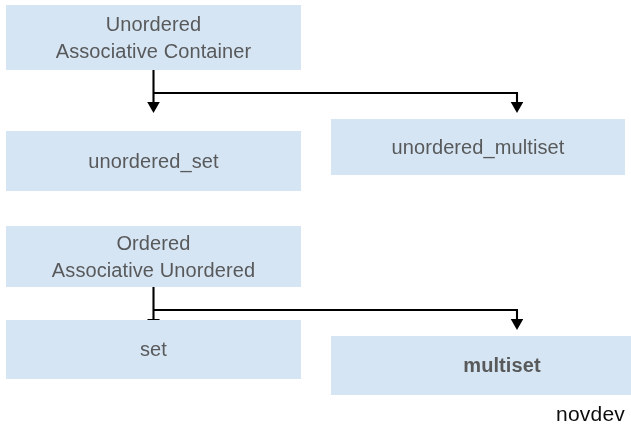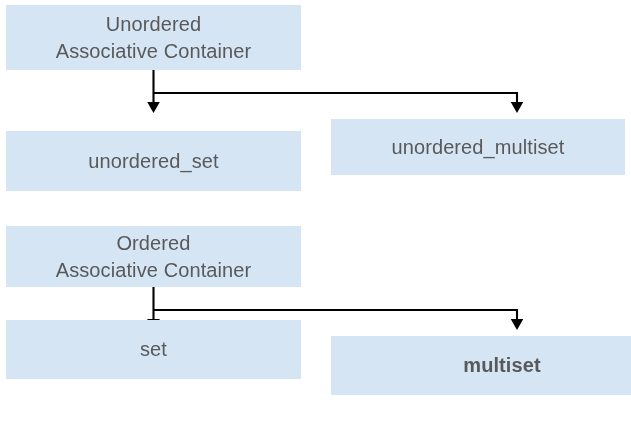--- a/index.html
+++ b/index.html
@@ -92,7 +92,7 @@
   <div class="node" id="node-unordered-mset">unordered_multiset</div>
 
   <div class="node" id="node-ordered-root">Ordered
-Associative Container</div>
+Associative Unordered</div>
 
   <div class="node" id="node-set">set</div>
 

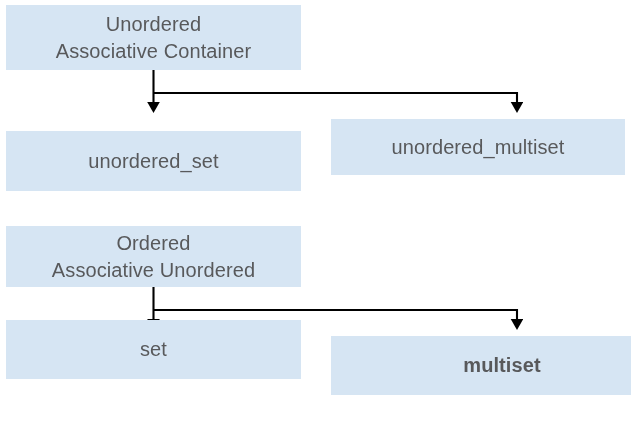--- a/index.html
+++ b/index.html
@@ -98,6 +98,7 @@
 
   <div class="node" id="node-multiset">multiset</div>
 
+  <div class="watermark">novdev</div>
 
 </div>
 

